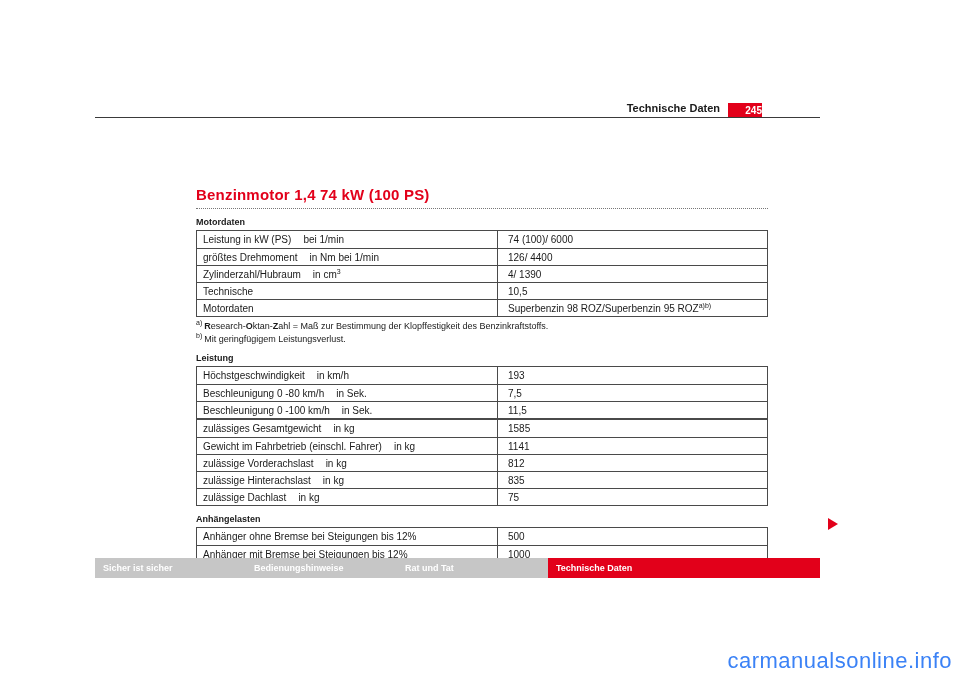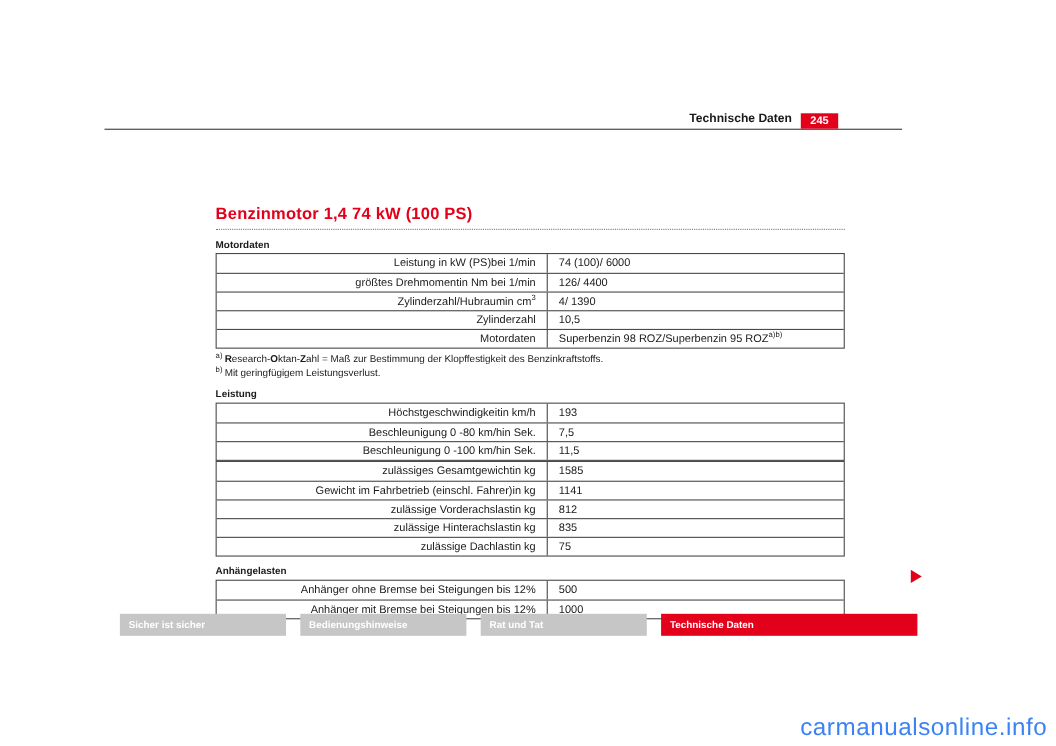--- a/index.html
+++ b/index.html
@@ -20,7 +20,7 @@
   .header-title { font-size:11px; font-weight:bold; margin-right:8px; padding-bottom:3px; }
   .header-page {
     background:var(--red); color:#fff; font-size:10px; font-weight:bold;
-    width:34px; text-align:center; padding:2px 0 1px; margin-right:58px;
+    width:34px; text-align:right; padding:2px 0 1px; margin-right:58px;
   }
 
   

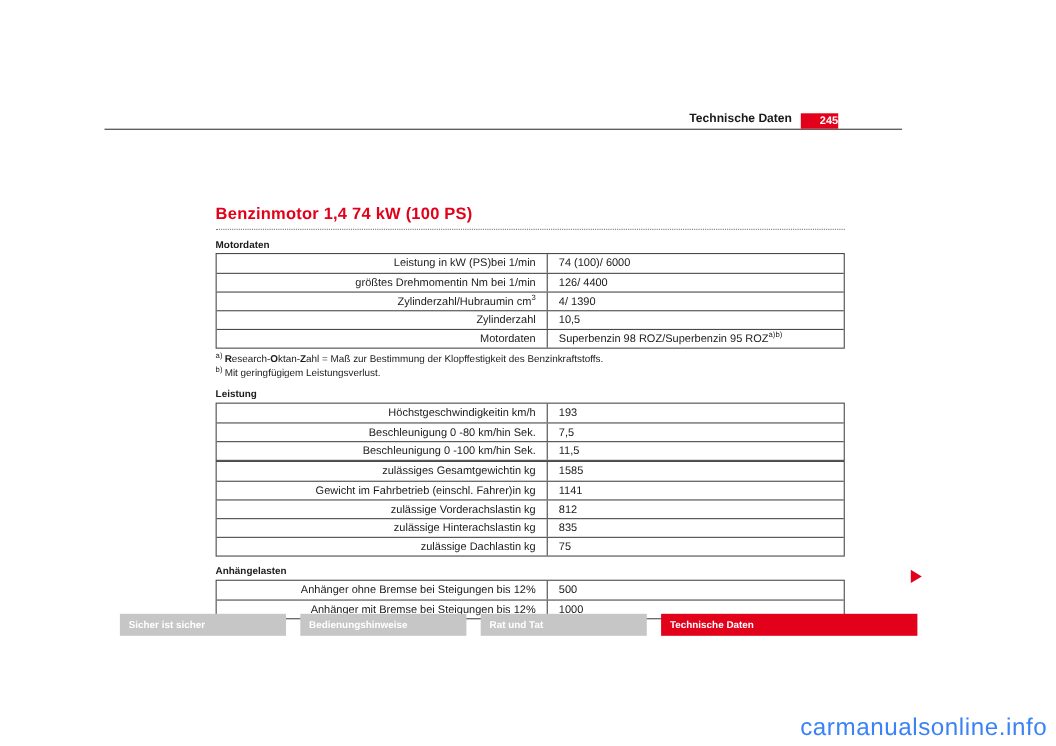--- a/index.html
+++ b/index.html
@@ -35,8 +35,8 @@
   .row:first-child { border-top:none; }
   .cell-main {
     flex:0 0 301px; width:301px; height:100%;
-    display:flex; justify-content:flex-end; align-items:center;
-    padding:0 10px 0 6px; border-right:1px solid #4a4a4a;
+    display:flex; justify-content:flex-start; align-items:center;
+    padding:0 10px 0 6px; border-right:1px solid #4a4a4a;gap:12px;
   }
   .cell-value { flex:1; padding-left:10px; }
   sup { font-size:7px; line-height:0; }

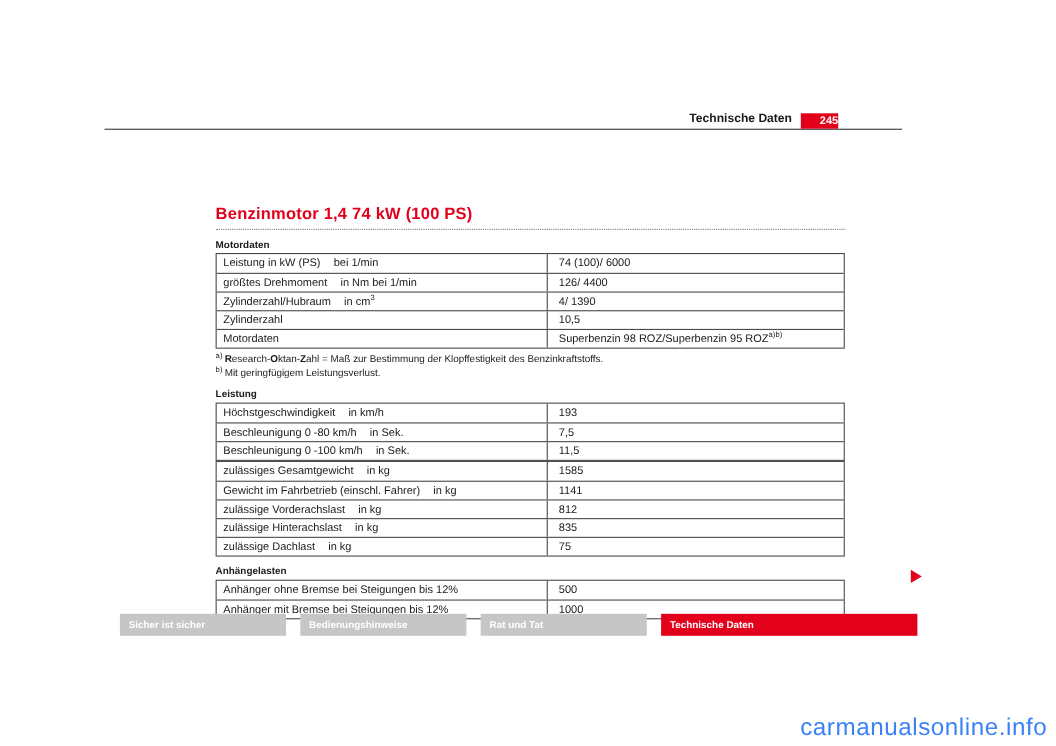--- a/index.html
+++ b/index.html
@@ -105,7 +105,7 @@
           </div>
           <div class="row">
             <div class="cell-main">
-              <span class="lbl">Zylinderzahl</span>
+              <span class="lbl">Technische</span>
               <span class="unit"></span>
             </div>
             <div class="cell-value">10,5</div>

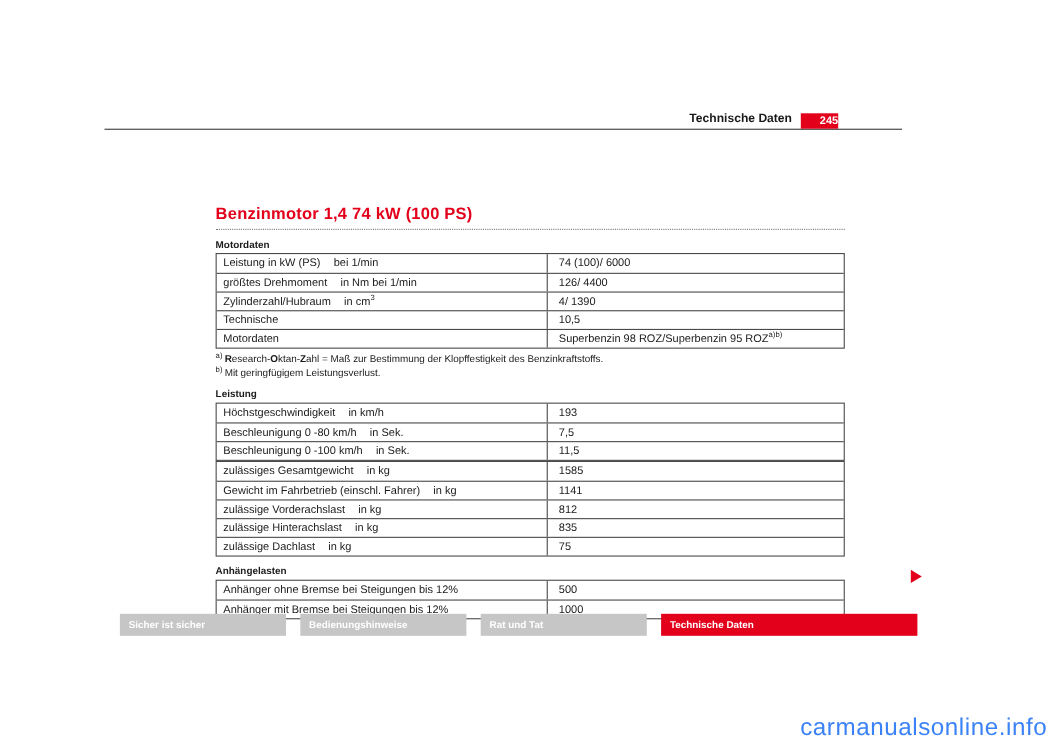--- a/index.html
+++ b/index.html
@@ -54,7 +54,7 @@
   }
 
   
-  .footer { position:absolute; left:109px; top:558px; width:725px; height:20px; display:flex; gap:13px; }
+  .footer { position:absolute; left:95px; top:558px; width:725px; height:20px; display:flex; gap:0; }
   .tab {
     background:var(--tabgray); color:#fff; font-size:9px; font-weight:bold;
     flex:0 0 151px; display:flex; align-items:center; padding-left:8px;

